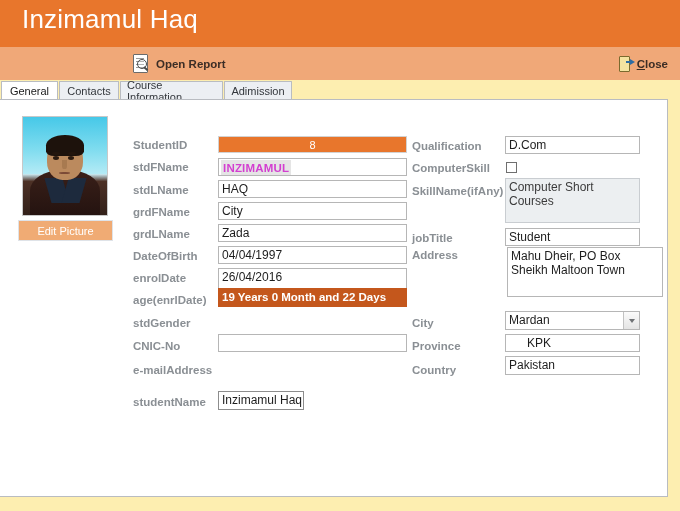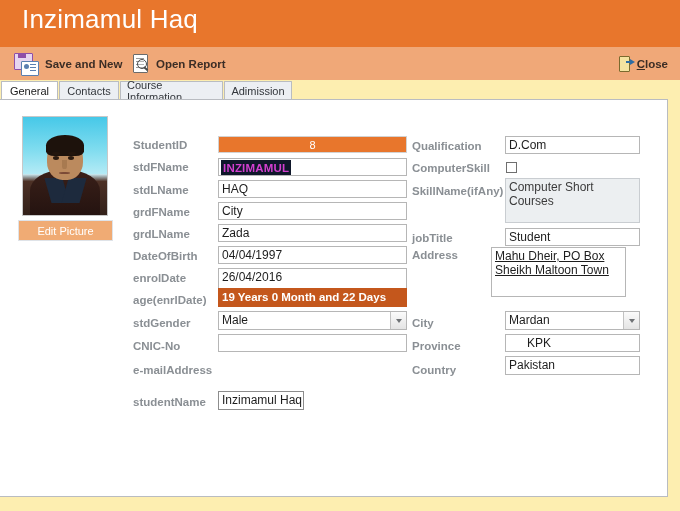--- a/index.html
+++ b/index.html
@@ -231,13 +231,6 @@
 
   <div class="toolbar">
 
-    <div class="tb-item tb-save">
-      <span class="ico-save">
-        <span class="disk"></span>
-          <span class="card"></span>
-      </span>
-      <span class="tb-label">Save and New</span>
-    </div>
 
     <div class="tb-item tb-report">
       <span class="ico-report">

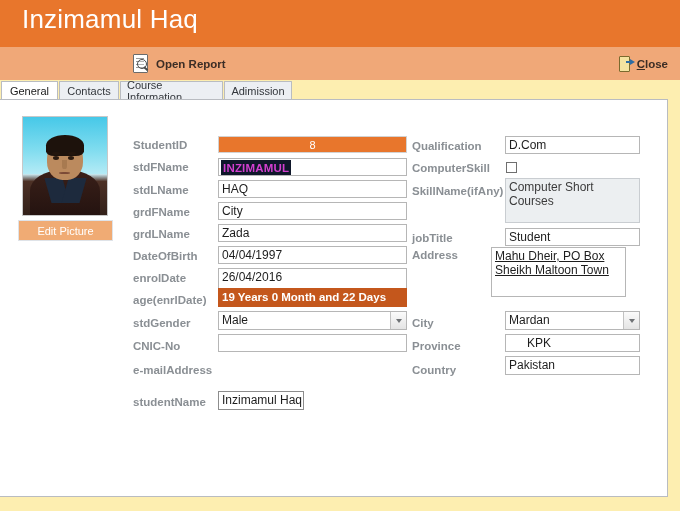--- a/index.html
+++ b/index.html
@@ -196,7 +196,7 @@
   .fld.boxed{border:1px solid #8d8d8d;}
 
   .sel-text{
-    background:#0f172a;color:#d33fd0;font-weight:bold;font-size:11.5px;letter-spacing:.2px;
+    background:#e5e5e5;color:#d33fd0;font-weight:bold;font-size:11.5px;letter-spacing:.2px;
   }
 
   .combo{

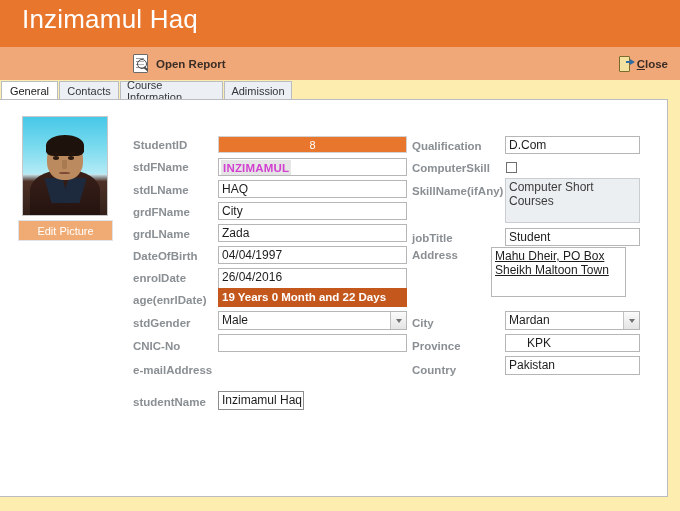--- a/index.html
+++ b/index.html
@@ -326,7 +326,7 @@
   <div class="fld" style="left:505px;top:228px;width:135px;height:18px;">Student</div>
 
   <div class="lbl" style="left:412px;top:249px;">Address</div>
-  <div class="fld multiline" style="left:491px;top:247px;width:135px;height:50px;text-decoration:underline;">Mahu Dheir, PO Box Sheikh Maltoon Town</div>
+  <div class="fld multiline" style="left:507px;top:247px;width:156px;height:50px;">Mahu Dheir, PO Box Sheikh Maltoon Town</div>
 
   <div class="lbl" style="left:412px;top:317px;">City</div>
   <div class="combo" style="left:505px;top:311px;width:135px;height:19px;">

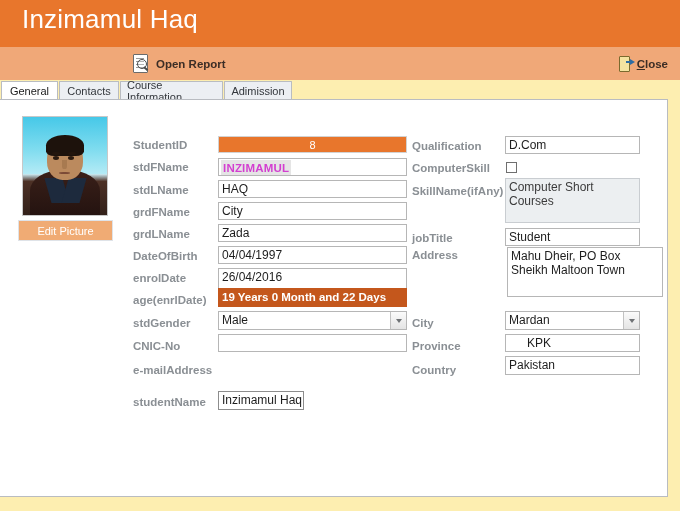--- a/index.html
+++ b/index.html
@@ -303,10 +303,6 @@
   <div class="fld readonly-dark" style="left:218px;top:288px;width:189px;height:19px;">19 Years 0 Month and 22 Days</div>
 
   <div class="lbl" style="left:133px;top:317px;">stdGender</div>
-  <div class="combo" style="left:218px;top:311px;width:189px;height:19px;">
-    <span>Male</span>
-    <span class="arw"></span>
-  </div>
 
   <div class="lbl" style="left:133px;top:340px;">CNIC-No</div>
   <div class="fld" style="left:218px;top:334px;width:189px;height:18px;"></div>

